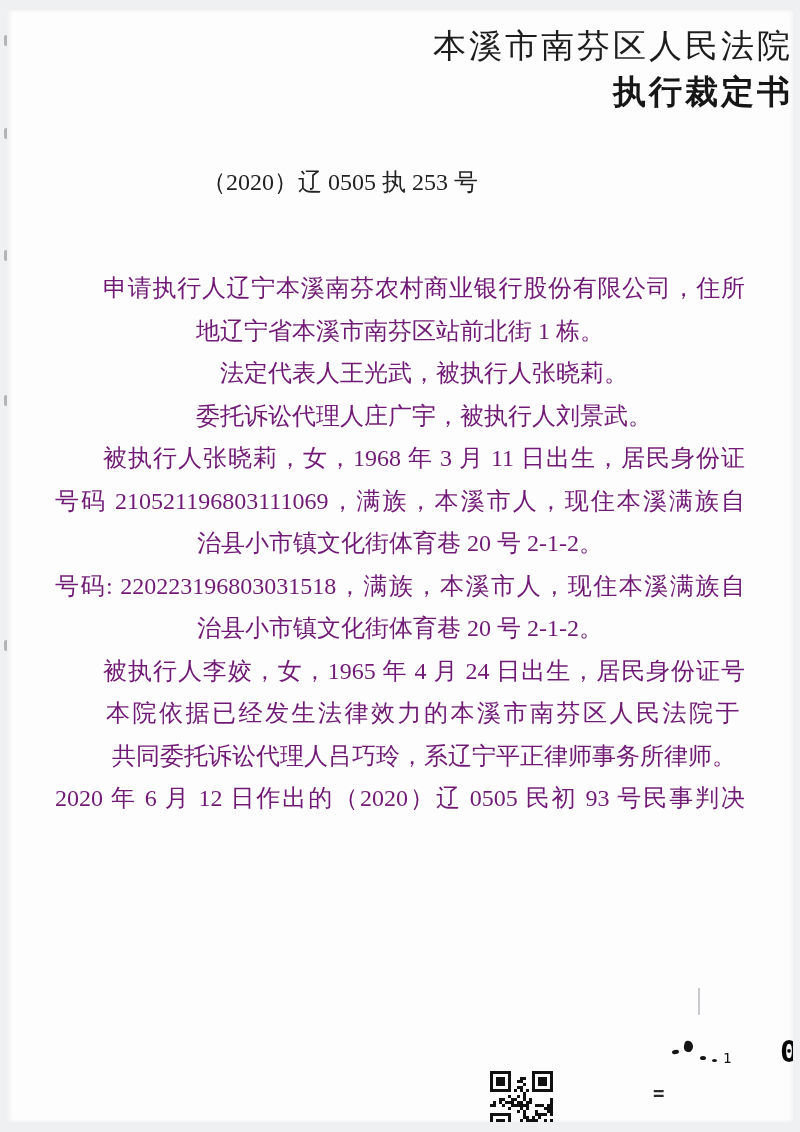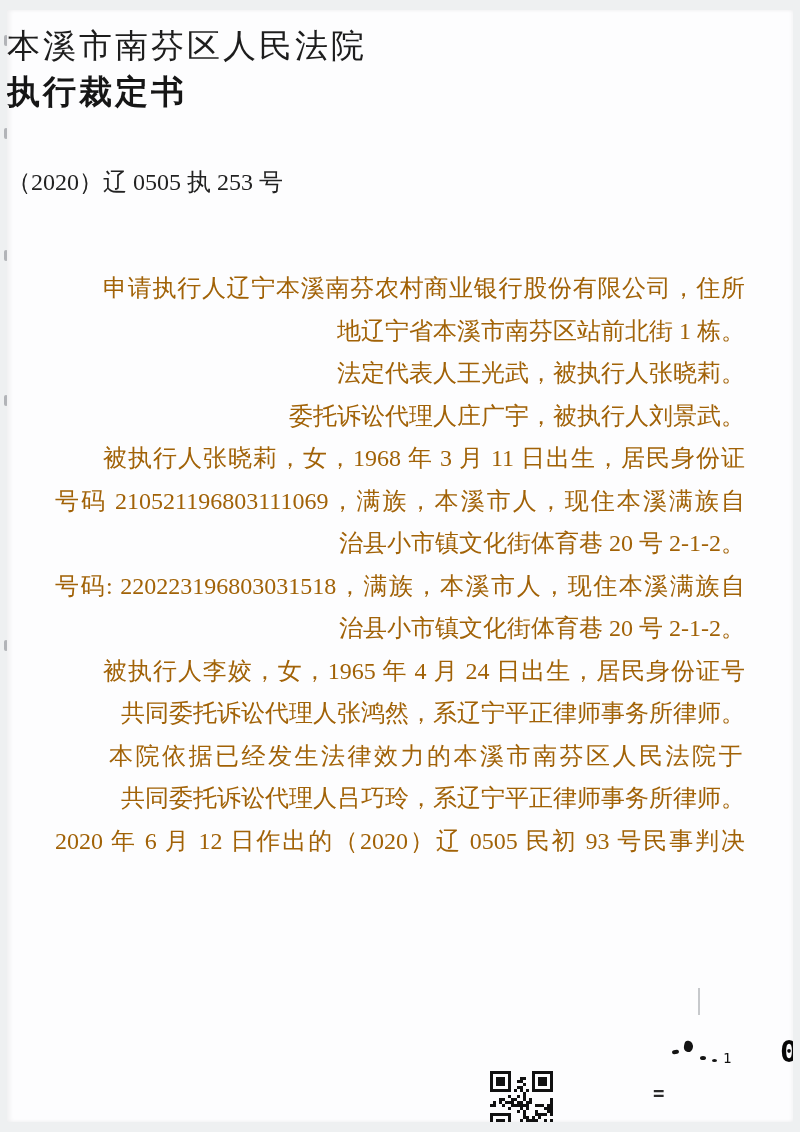--- a/index.html
+++ b/index.html
@@ -24,7 +24,7 @@
     font-size:33px;
     line-height:36px;
     font-weight:400;
-    text-align:left;
+    text-align:right;
     letter-spacing:3px;
     color:#1d1d1d;
   }

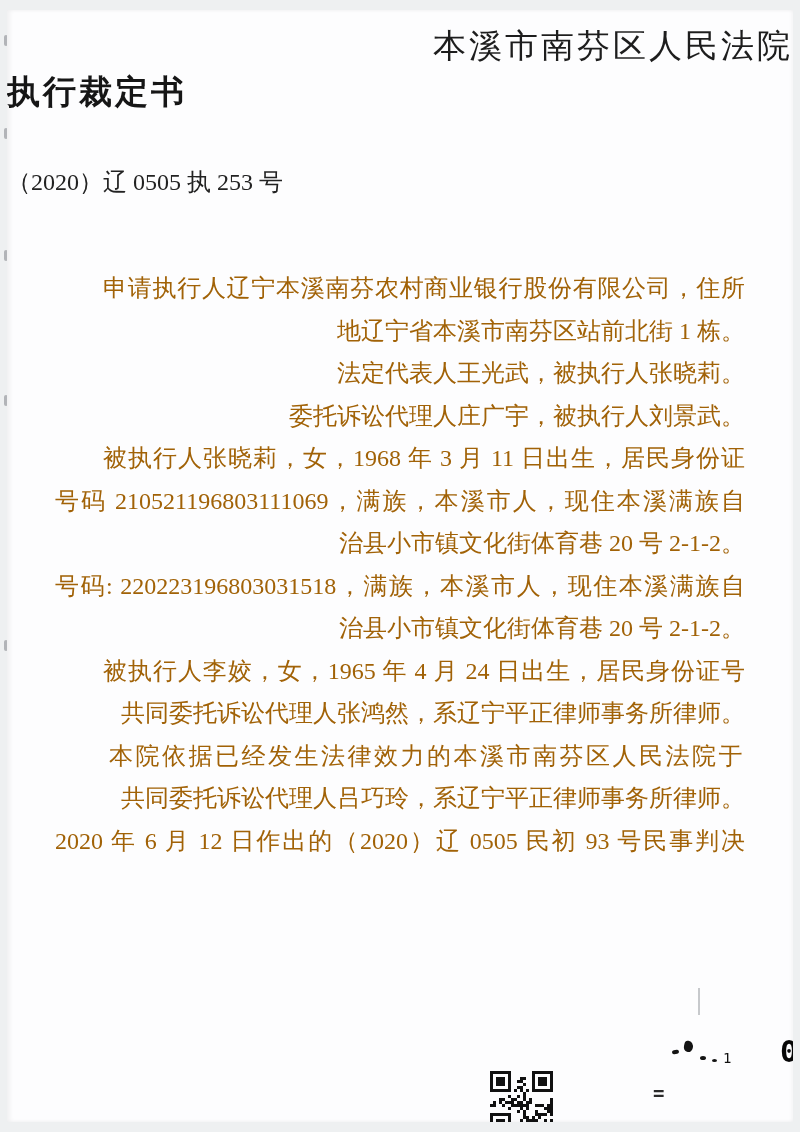--- a/index.html
+++ b/index.html
@@ -33,7 +33,7 @@
     font-size:33px;
     line-height:34px;
     font-weight:700;
-    text-align:left;
+    text-align:right;
     letter-spacing:3px;
     color:#161616;
   }

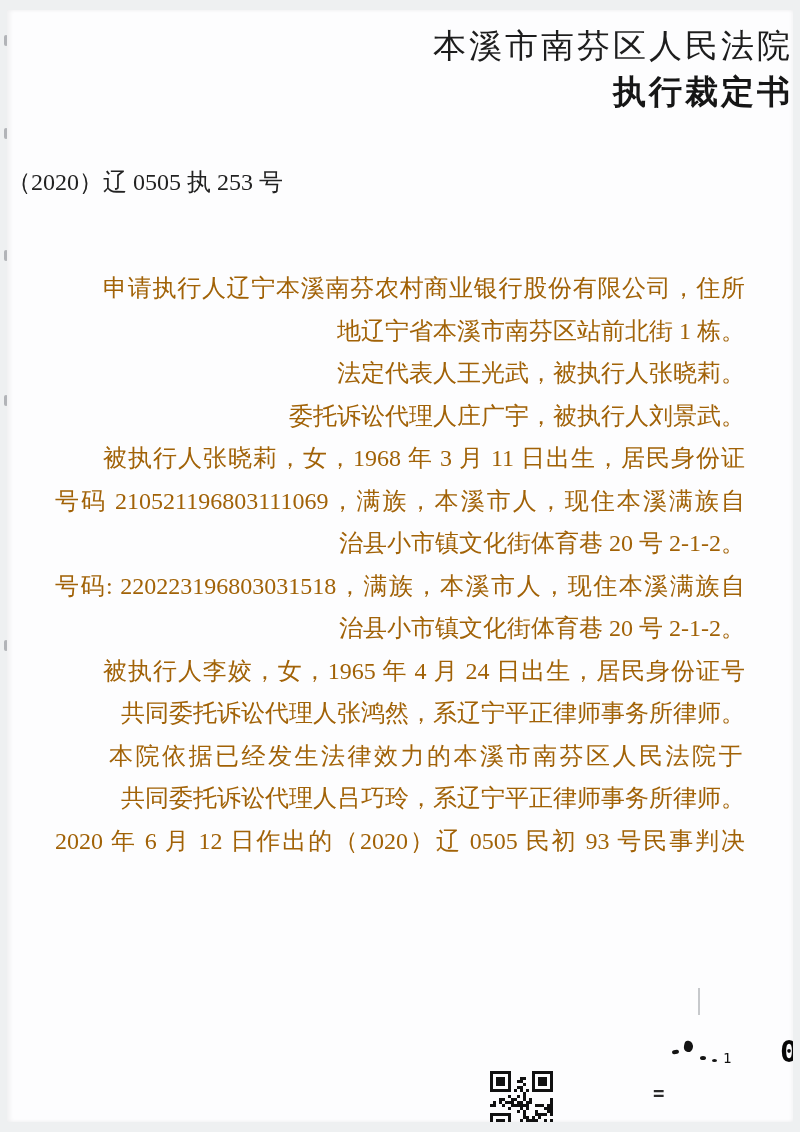--- a/index.html
+++ b/index.html
@@ -40,7 +40,7 @@
   .case-number{
     margin-top:59px;
     padding-right:120px;
-    text-align:left;
+    text-align:center;
     font-size:24px;
     line-height:28px;
     color:#222;

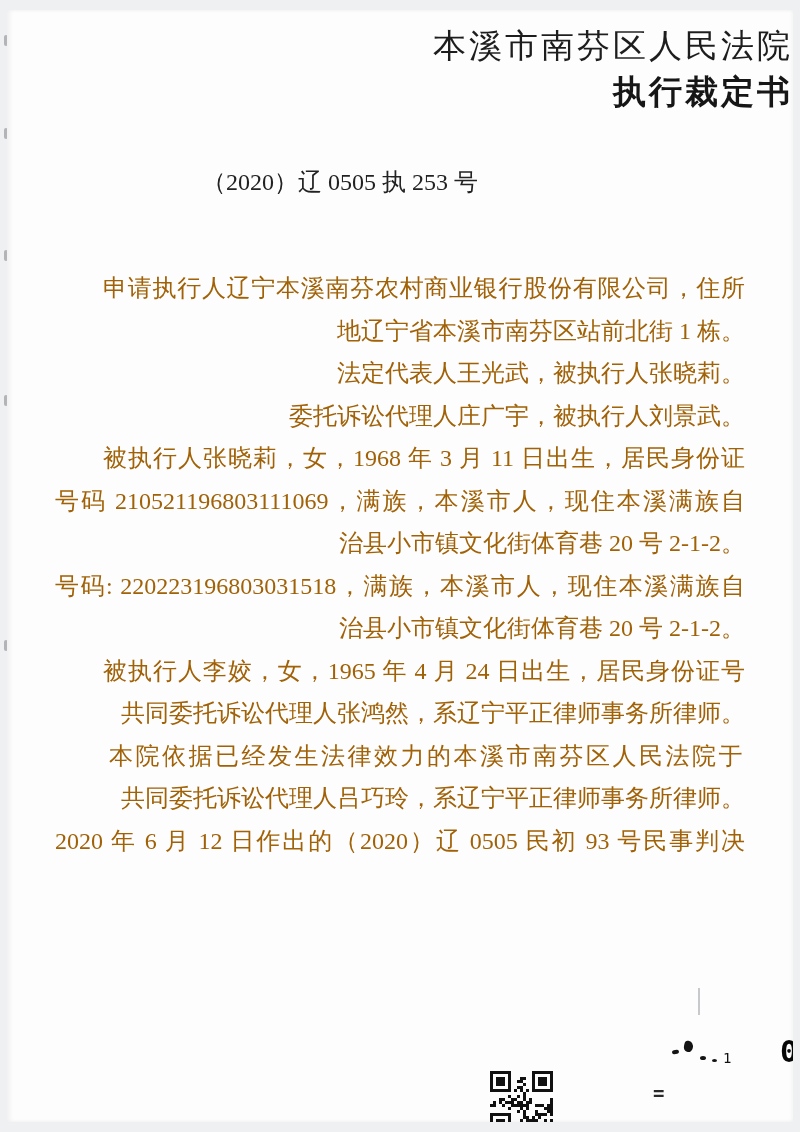--- a/index.html
+++ b/index.html
@@ -49,7 +49,7 @@
     margin:71px 48px 0 48px;
     width:690px;
     font-size:24px;
-    color:#a16207;
+    color:#701a75;
   }
   .line{
     line-height:42.5px;

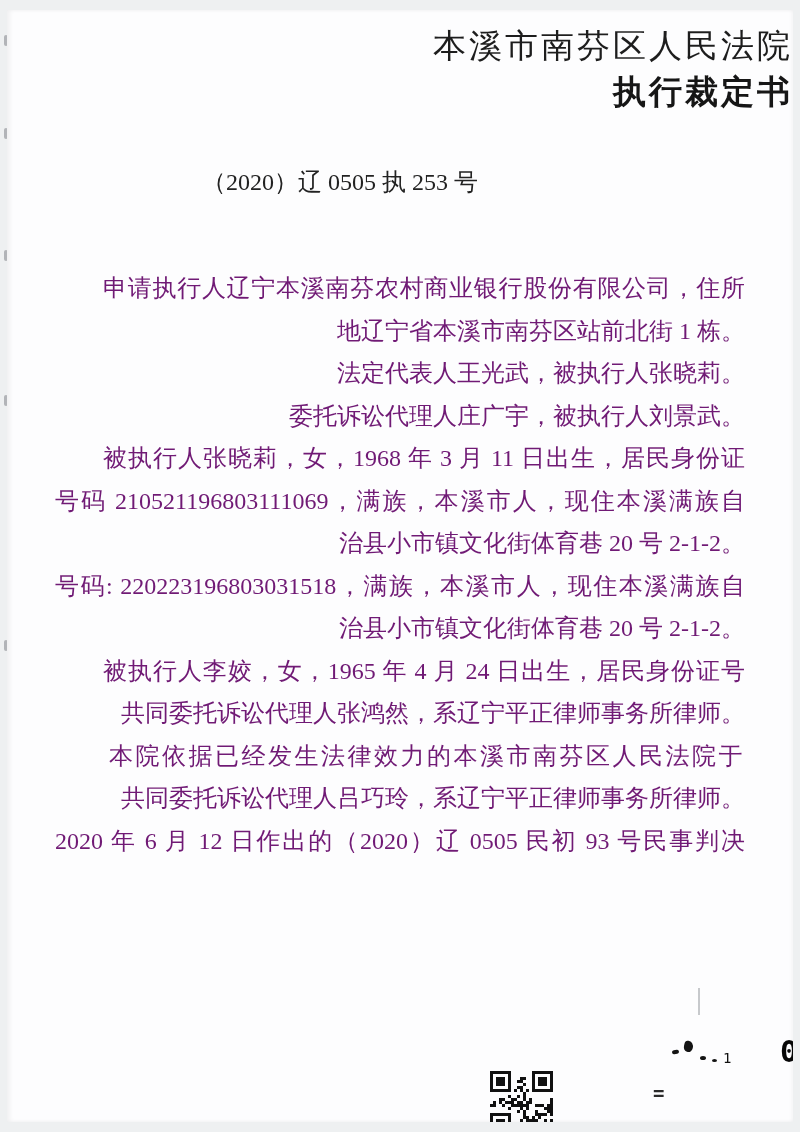--- a/index.html
+++ b/index.html
@@ -54,7 +54,7 @@
   .line{
     line-height:42.5px;
     white-space:nowrap;
-    text-align:right;
+    text-align:center;
   }
   .line.j{
     white-space:normal;

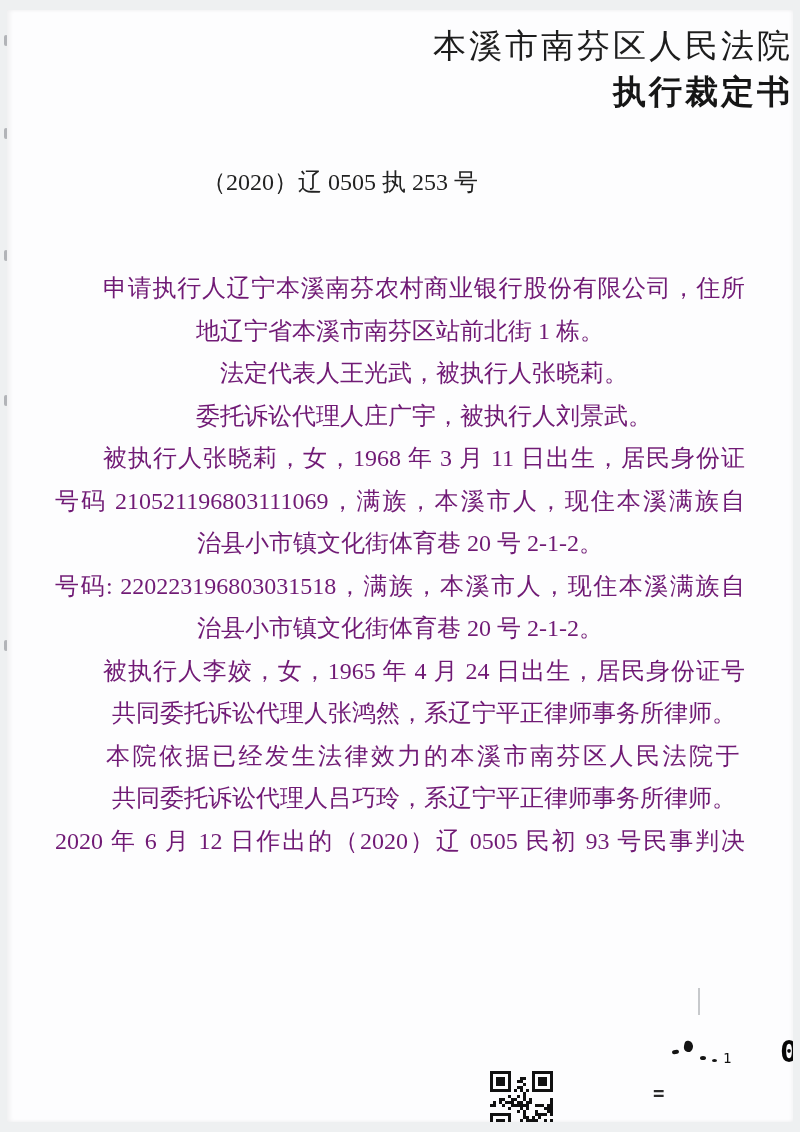--- a/index.html
+++ b/index.html
@@ -126,7 +126,6 @@
       <div class="line j">号码: 220223196803031518，满族，本溪市人，现住本溪满族自</div>
       <div class="line">治县小市镇文化街体育巷 20 号 2-1-2。</div>
       <div class="line in j">被执行人李姣，女，1965 年 4 月 24 日出生，居民身份证号</div>
-      <div class="line in">共同委托诉讼代理人张鸿然，系辽宁平正律师事务所律师。</div>
       <div class="line in sp">本院依据已经发生法律效力的本溪市南芬区人民法院于</div>
       <div class="line in">共同委托诉讼代理人吕巧玲，系辽宁平正律师事务所律师。</div>
       <div class="line j">2020 年 6 月 12 日作出的（2020）辽 0505 民初 93 号民事判决</div>

